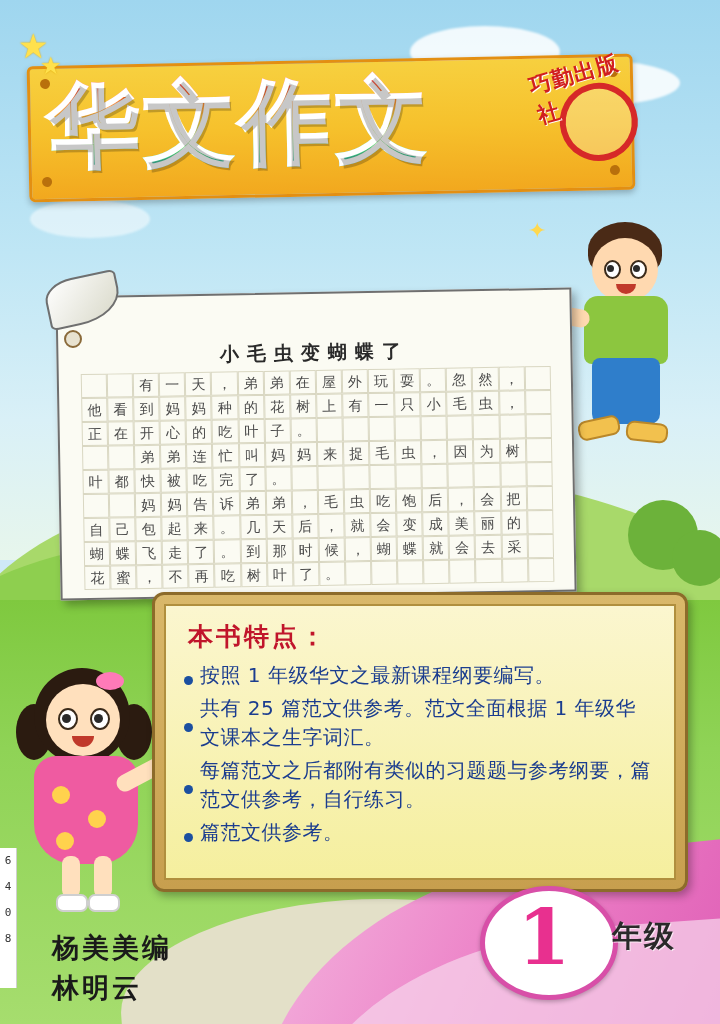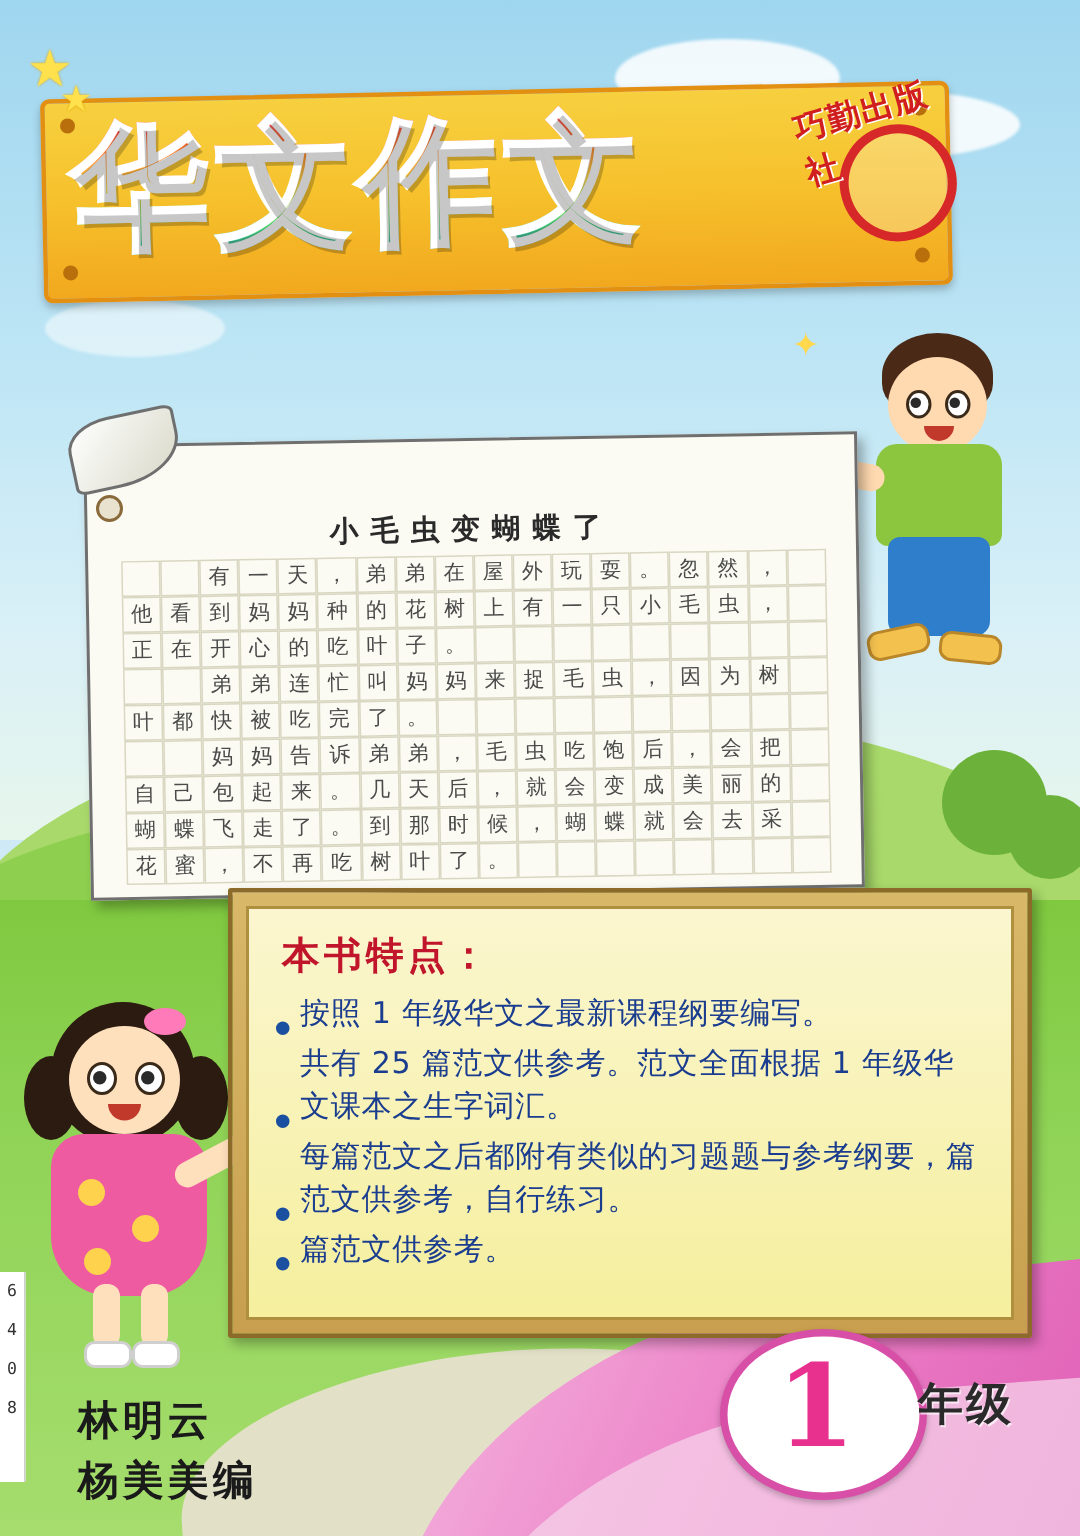--- a/index.html
+++ b/index.html
@@ -283,7 +283,7 @@
     width: 536px; height: 300px;
     background: linear-gradient(#d9b86a,#c79f4e);
     border: 3px solid #8c6b2a;
-    border-radius: 2px;
+    border-radius: 12px;
     box-shadow: 3px 4px 8px rgba(0,0,0,.3);
     padding: 9px;
     box-sizing: border-box;

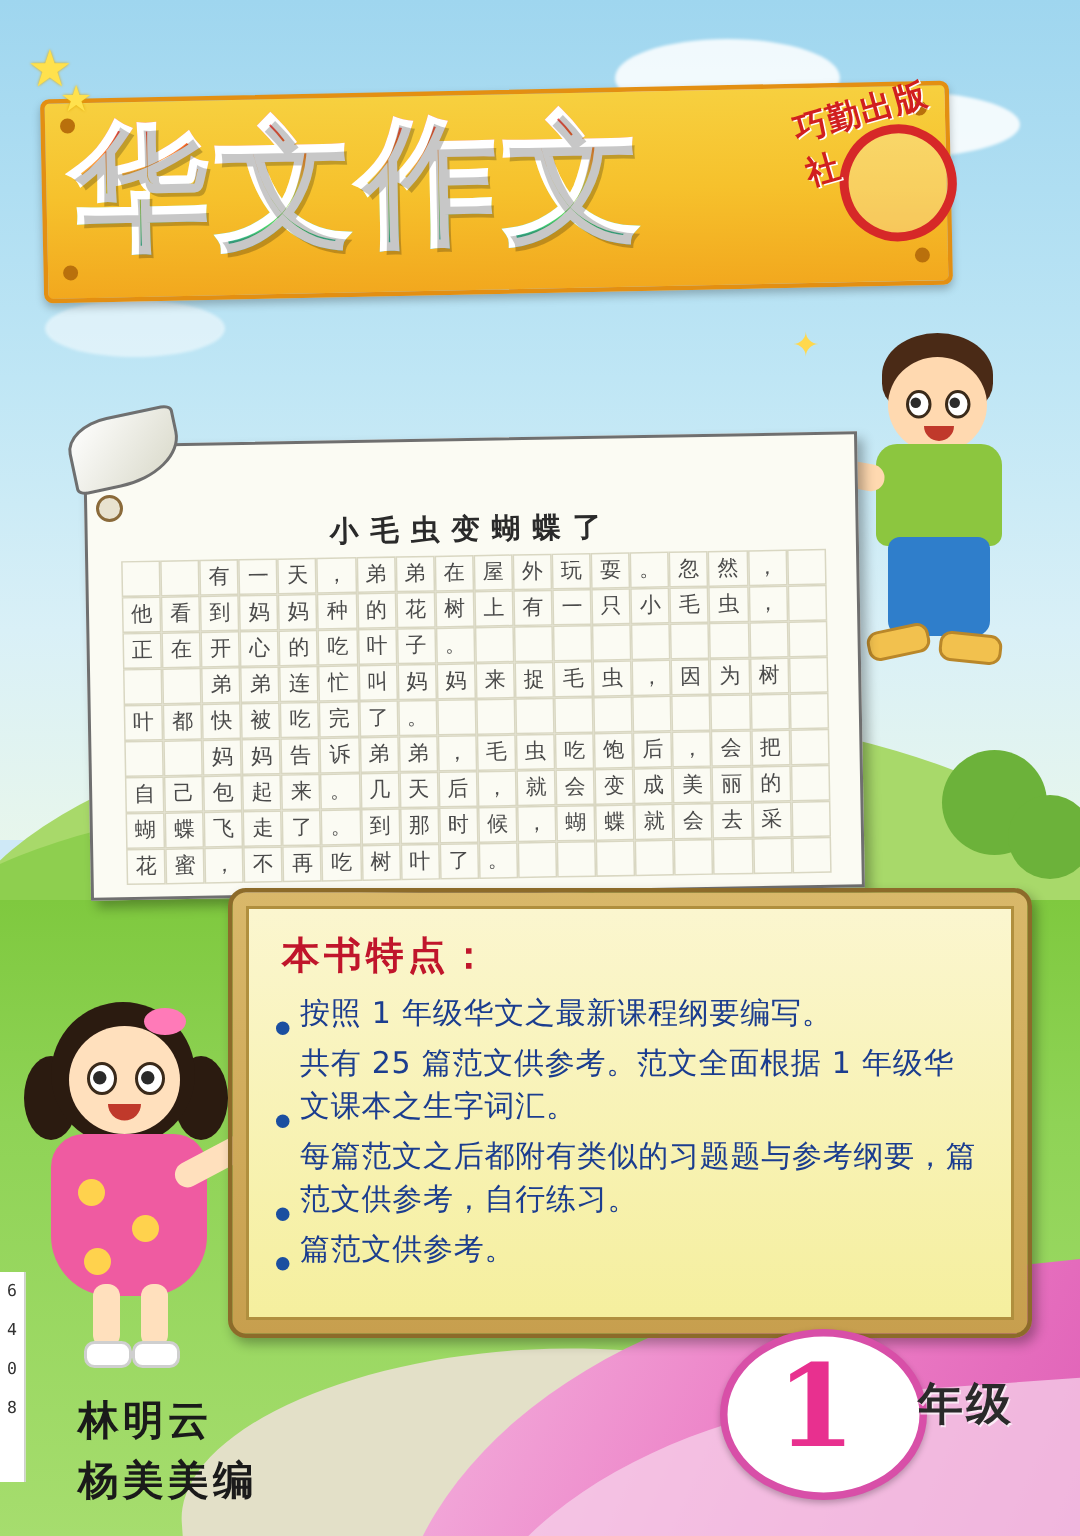--- a/index.html
+++ b/index.html
@@ -305,7 +305,7 @@
   }
   .feature-item {
     display: flex;
-    align-items: flex-end;
+    align-items: center;
     margin-bottom: 4px;
   }
   .bullet {

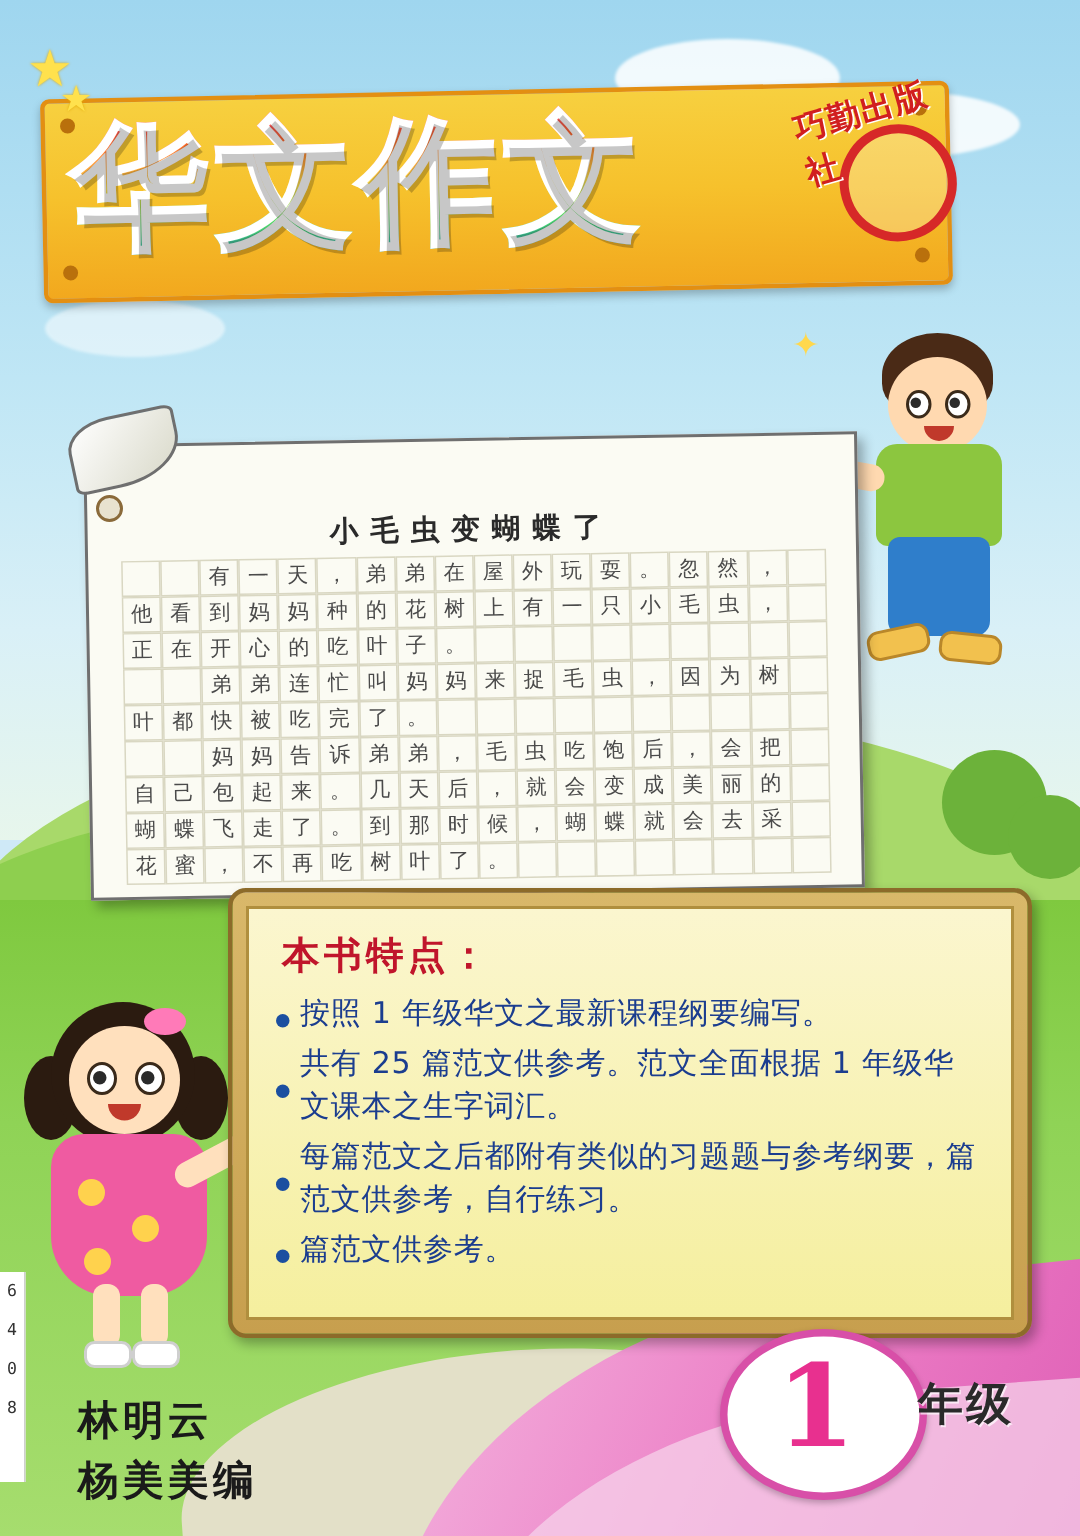--- a/index.html
+++ b/index.html
@@ -678,8 +678,8 @@
   </div>
 
   <div class="authors">
+    <div>杨美美编</div>
     <div>林明云</div>
-    <div>杨美美编</div>
   </div>
 
 </div>

